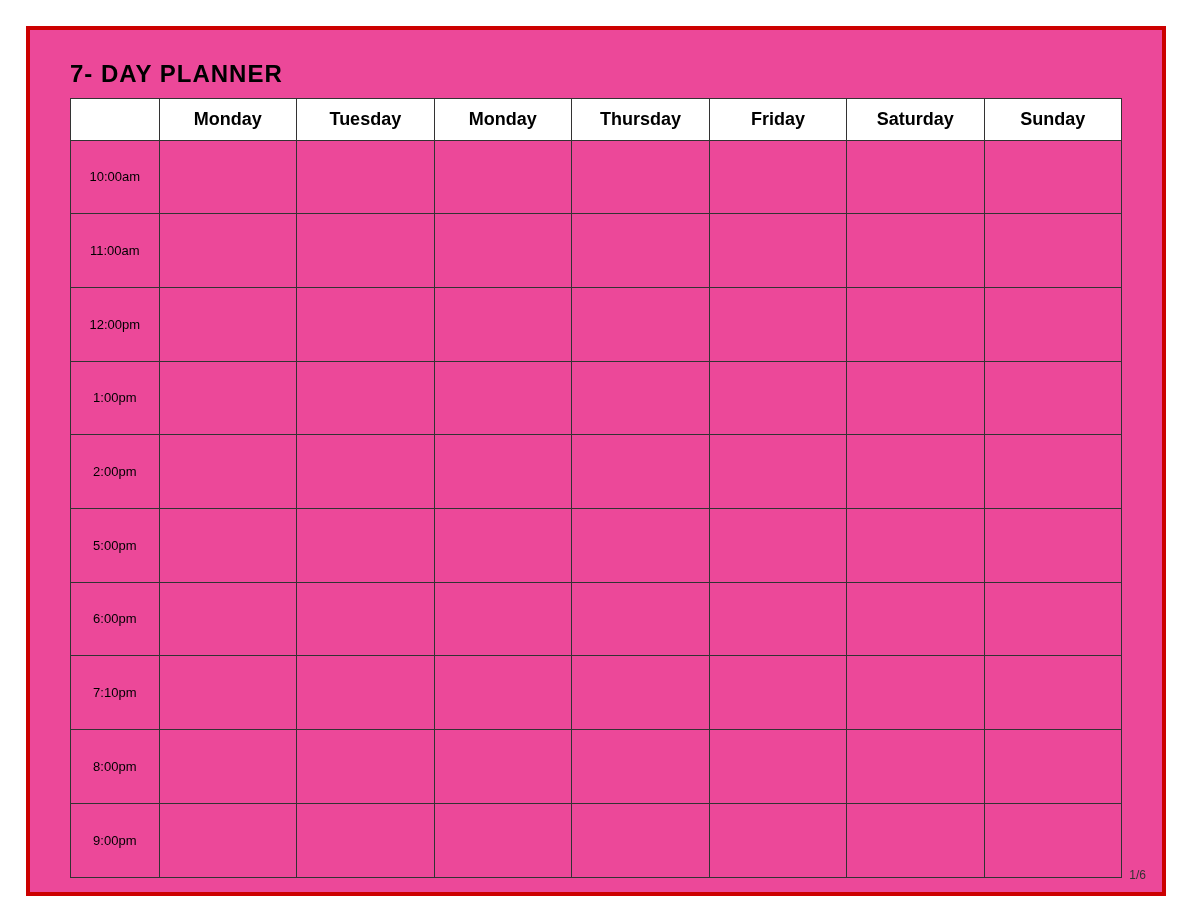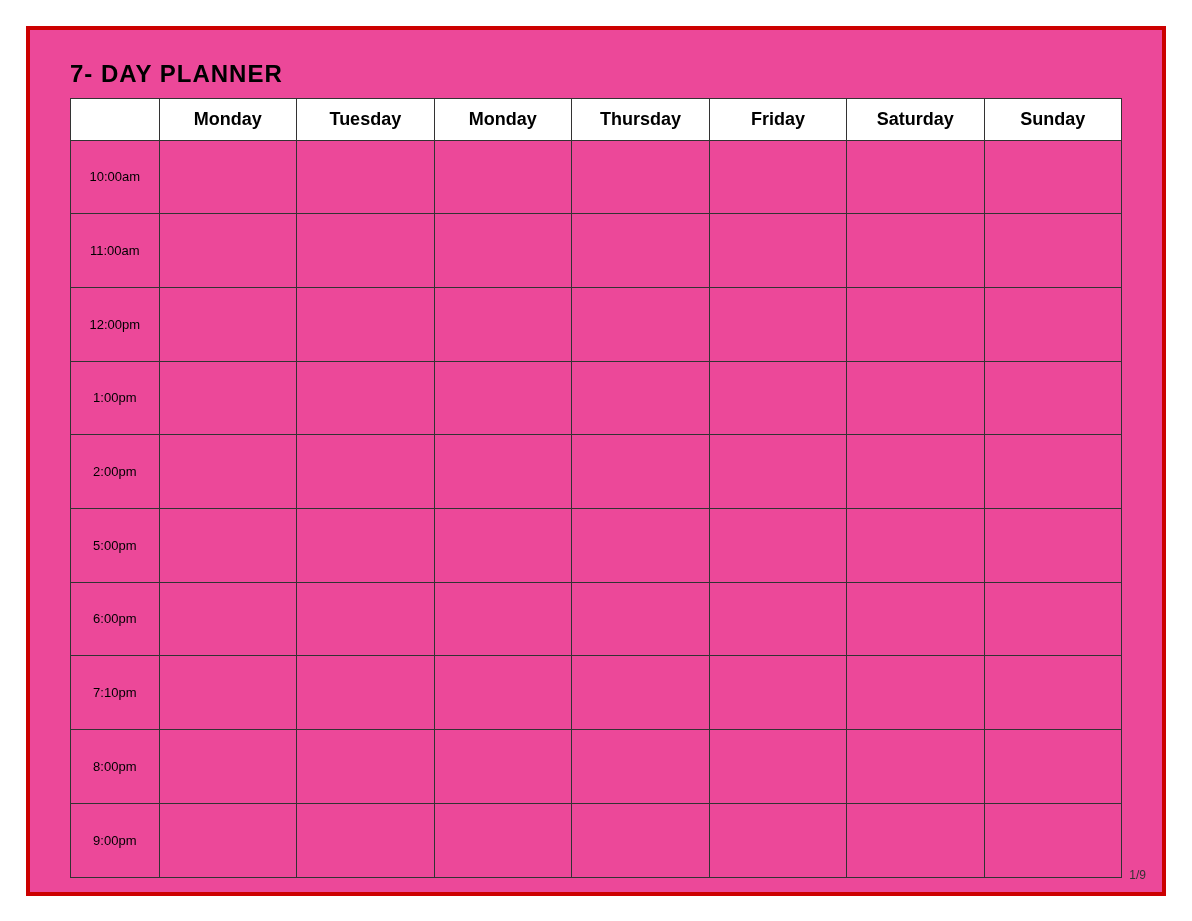--- a/index.html
+++ b/index.html
@@ -217,7 +217,7 @@
       </tbody>
   </table>
 
-  <div class="page-num">1/9</div>
+  <div class="page-num">1/6</div>
 </div>
 
 </body></html>

